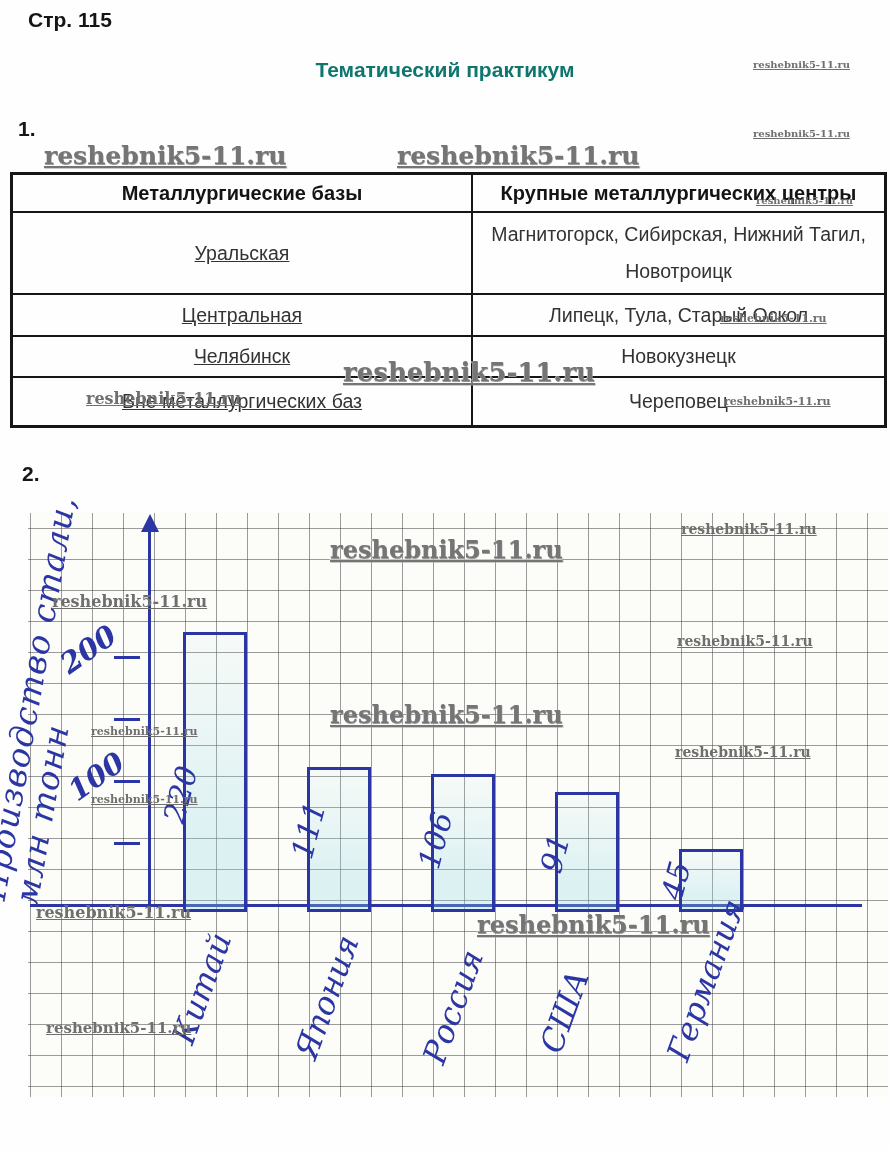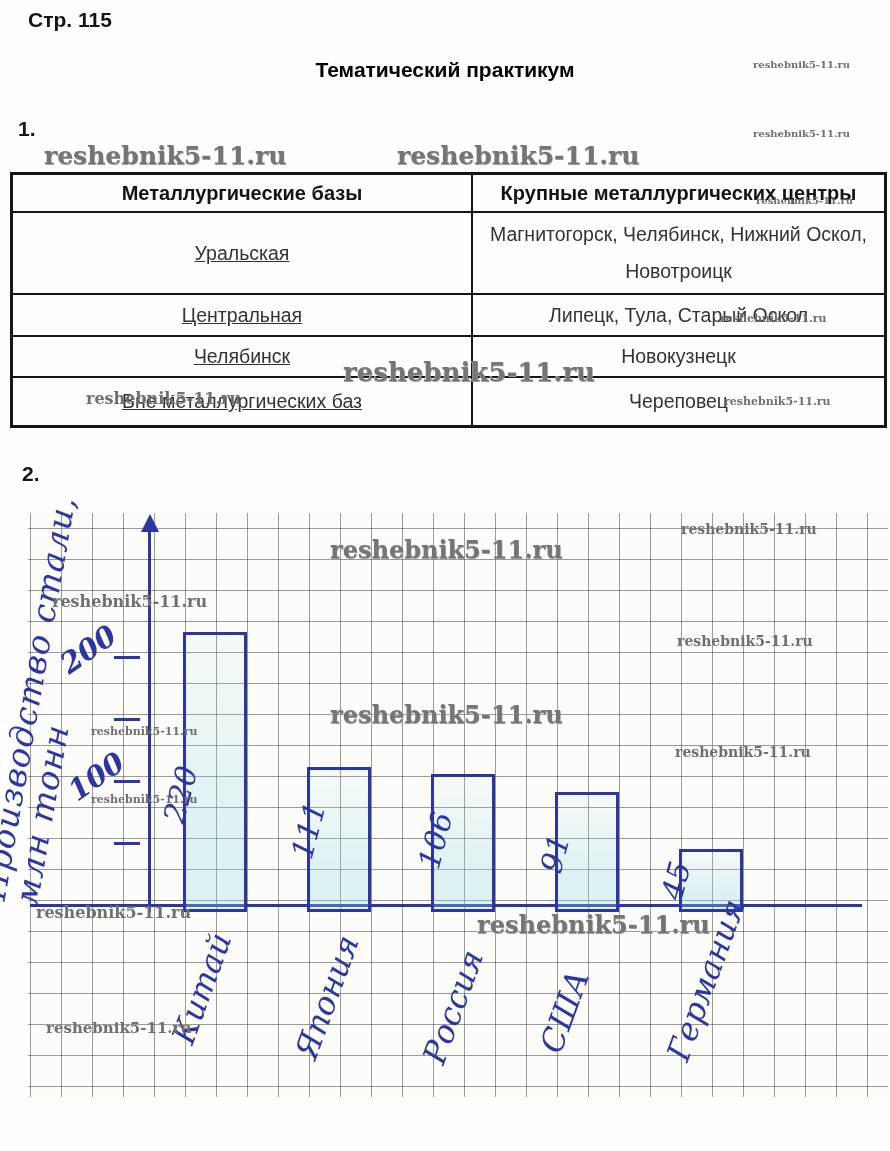--- a/index.html
+++ b/index.html
@@ -9,7 +9,7 @@
   
   .pageno{position:absolute;left:28px;top:8px;font-size:21px;font-weight:bold;color:#151515;}
   .title{position:absolute;left:0;top:58px;width:890px;text-align:center;
-         font-size:21px;font-weight:bold;color:#000000;}
+         font-size:21px;font-weight:bold;color:#0f766e;}
   .tasknum{position:absolute;font-size:21px;font-weight:bold;color:#151515;}
   .t1{left:18px;top:117px;}
   .t2{left:22px;top:462px;}

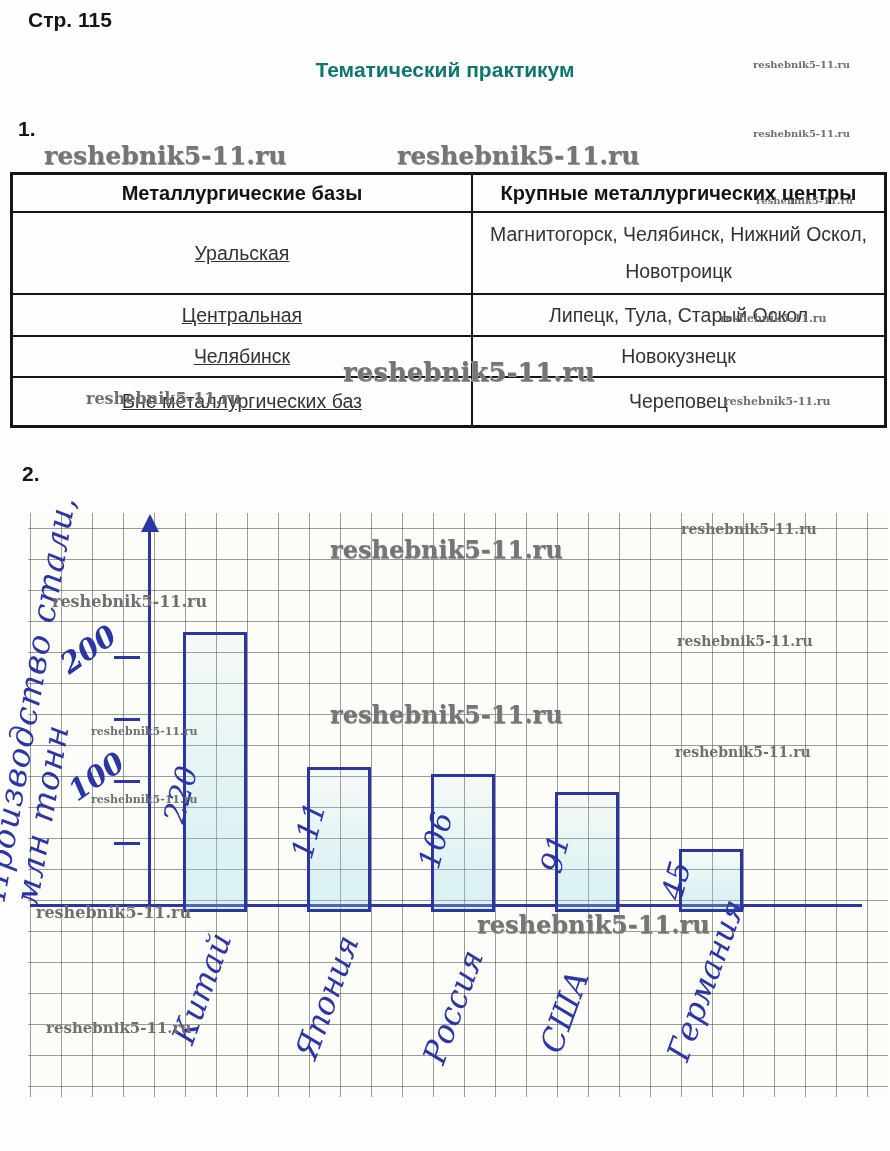--- a/index.html
+++ b/index.html
@@ -16,7 +16,7 @@
 
   
   .wm{position:absolute;font-family:"DejaVu Serif",serif;font-weight:bold;
-      color:#6f6f6f;white-space:nowrap;line-height:1;z-index:5;}
+      color:#6f6f6f;white-space:nowrap;line-height:1;z-index:5;text-decoration:underline;}
   .wm.big{color:#757575;text-shadow:0.5px 0.5px 0 #9a9a9a, -0.5px -0.5px 0 #fafafa;}
 
   

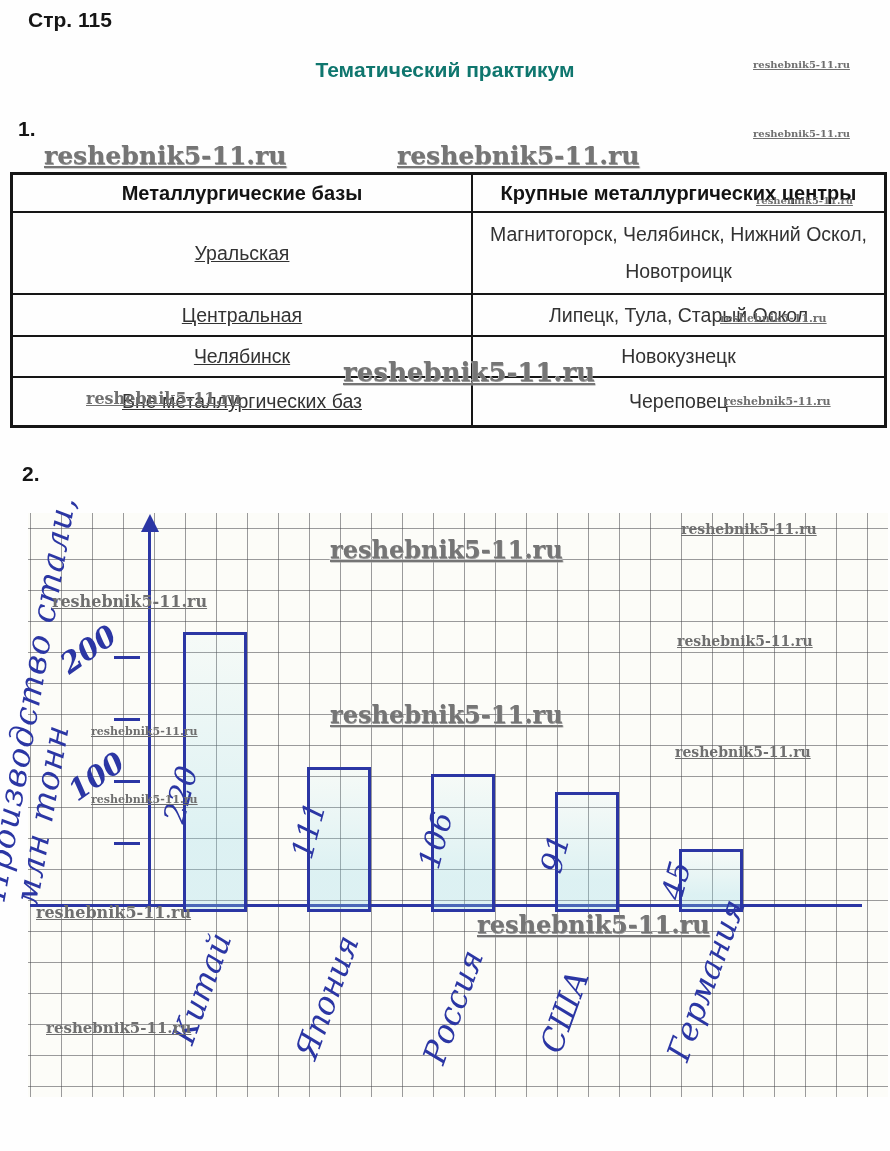--- a/index.html
+++ b/index.html
@@ -99,7 +99,7 @@
     </tr>
     <tr class="r1">
       <td class="c1">Уральская</td>
-      <td>Магнитогорск, Челябинск, Нижний Оскол, Новотроицк</td>
+      <td>Магнитогорск, Сибирская, Нижний Тагил, Новотроицк</td>
     </tr>
     <tr class="r2">
       <td class="c1">Центральная</td>

